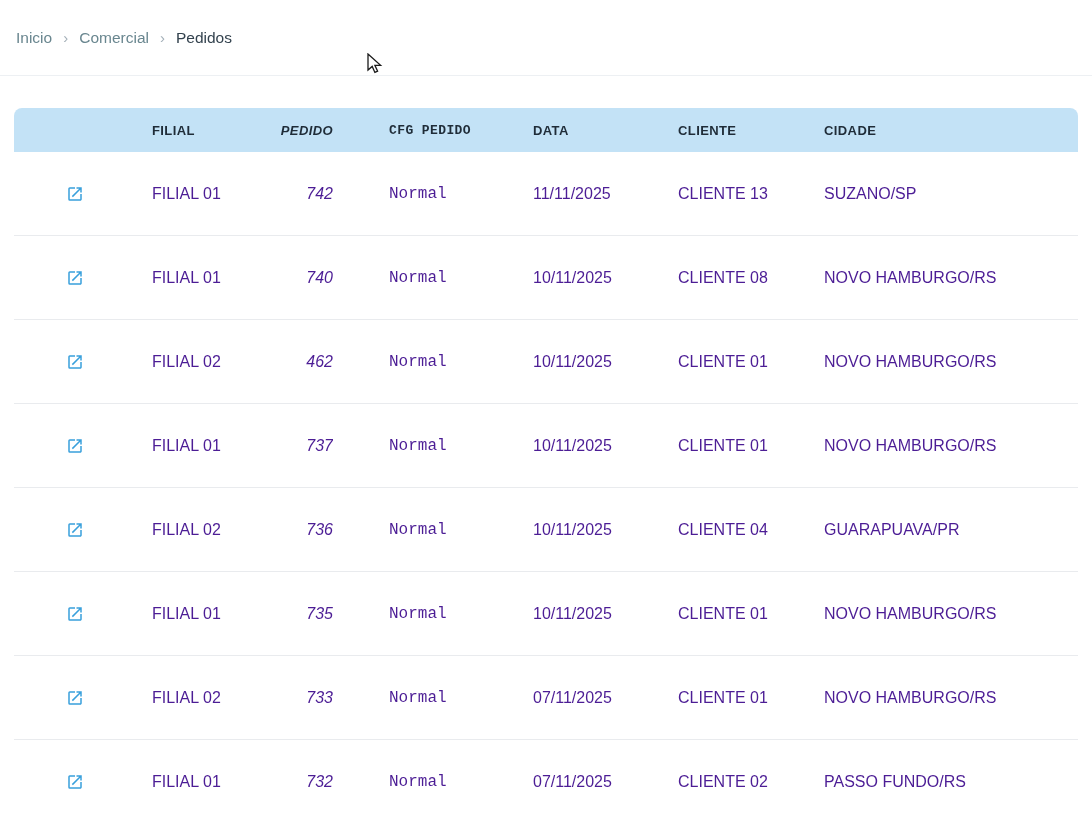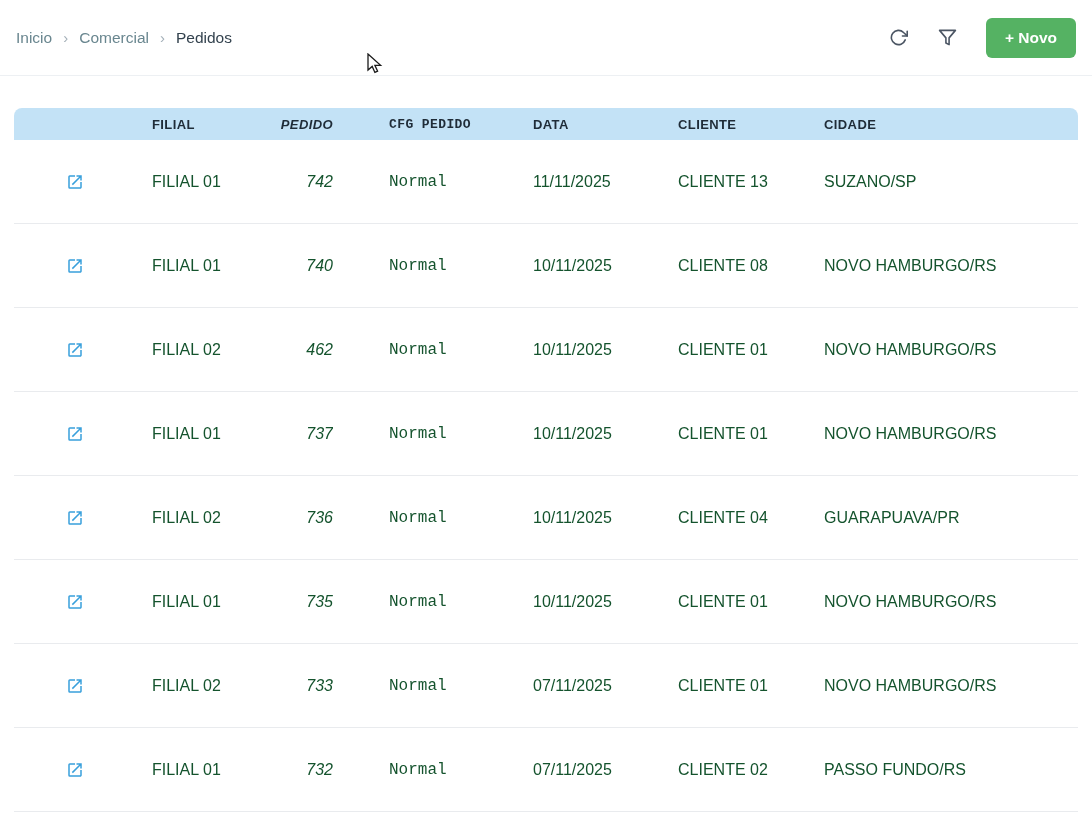--- a/index.html
+++ b/index.html
@@ -87,20 +87,6 @@
     <span class="bc-current">Pedidos</span>
   </nav>
 
-  <div class="toolbar">
-    <button class="icon-btn">
-      <svg viewBox="0 0 24 24" fill="none" stroke="#4b5563" stroke-width="2" stroke-linecap="round" stroke-linejoin="round">
-        <polyline points="23 4 23 10 17 10"></polyline>
-        <path d="M20.49 15a9 9 0 1 1-2.12-9.36L23 10"></path>
-      </svg>
-    </button>
-    <button class="icon-btn">
-      <svg viewBox="0 0 24 24" fill="none" stroke="#4b5563" stroke-width="2" stroke-linejoin="round">
-        <polygon points="22 3 2 3 10 12.46 10 19 14 21 14 12.46 22 3"></polygon>
-      </svg>
-    </button>
-    <button class="novo-btn">+ Novo</button>
-  </div>
 </header>
 
 <main class="table-wrap">

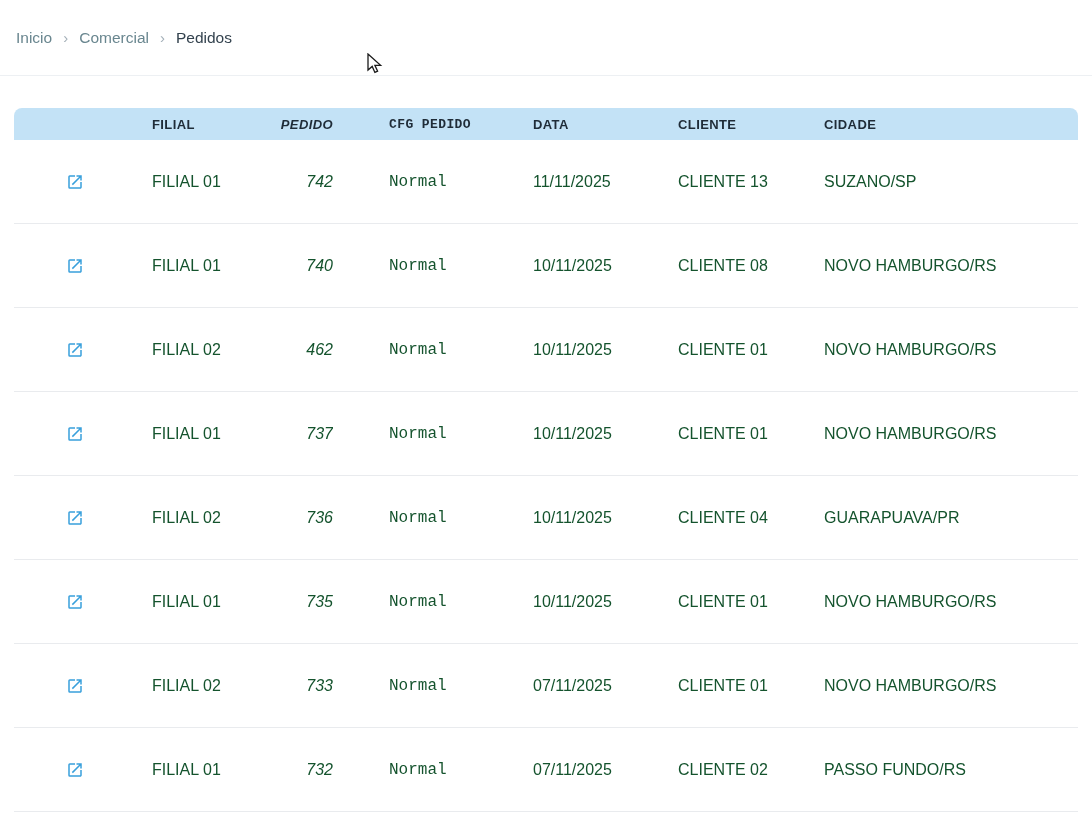--- a/index.html
+++ b/index.html
@@ -46,7 +46,7 @@
   }
   thead th {
     background: var(--headbg, #c3e2f6);
-    height: 32px;
+    height: 44px;
     font-size: 13px; font-weight: 700; letter-spacing: 0.4px;
     color: #1f2c38; text-align: left;
     padding: 0;

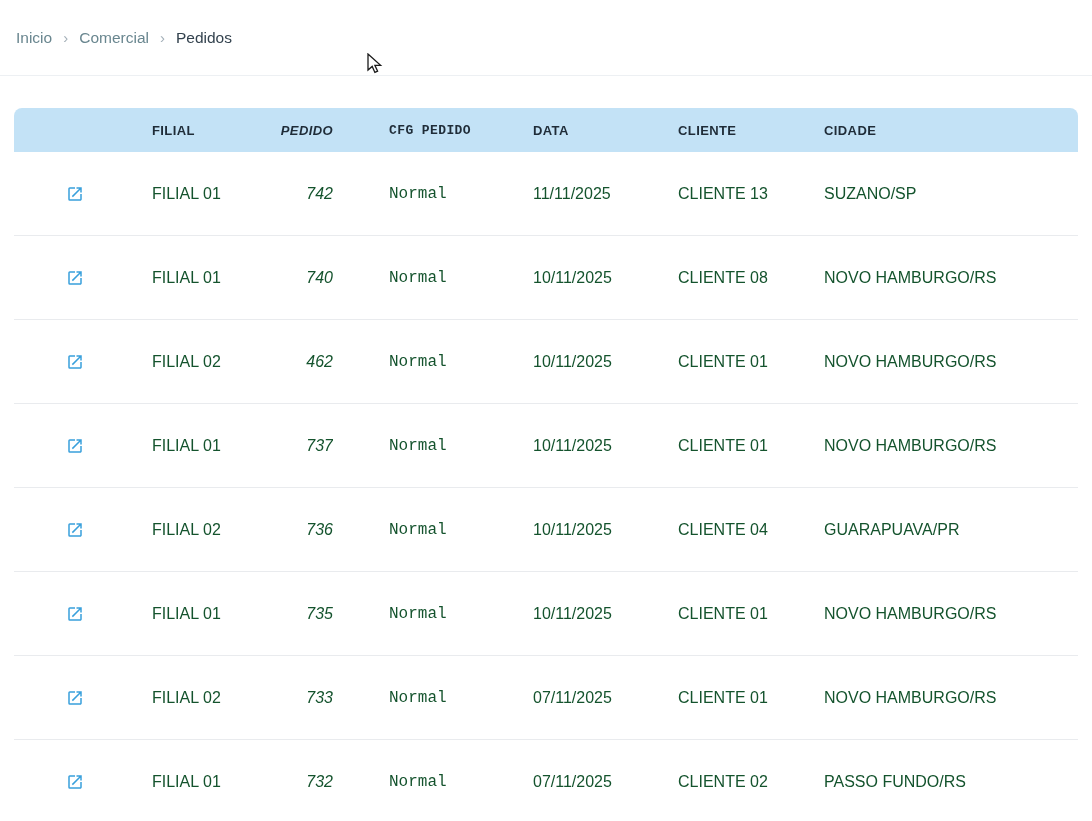--- a/index.html
+++ b/index.html
@@ -55,7 +55,7 @@
   thead th:last-child  { border-radius: 0 8px 0 0; margin-left: 20px; }
   tbody td {
     height: 84px;
-    font-size: 16px; color: #14532d;
+    font-size: 16px; color: #4c1d95;
     background: #ffffff;
     border-bottom: 1px solid #e9ebee;
     padding: 0;

